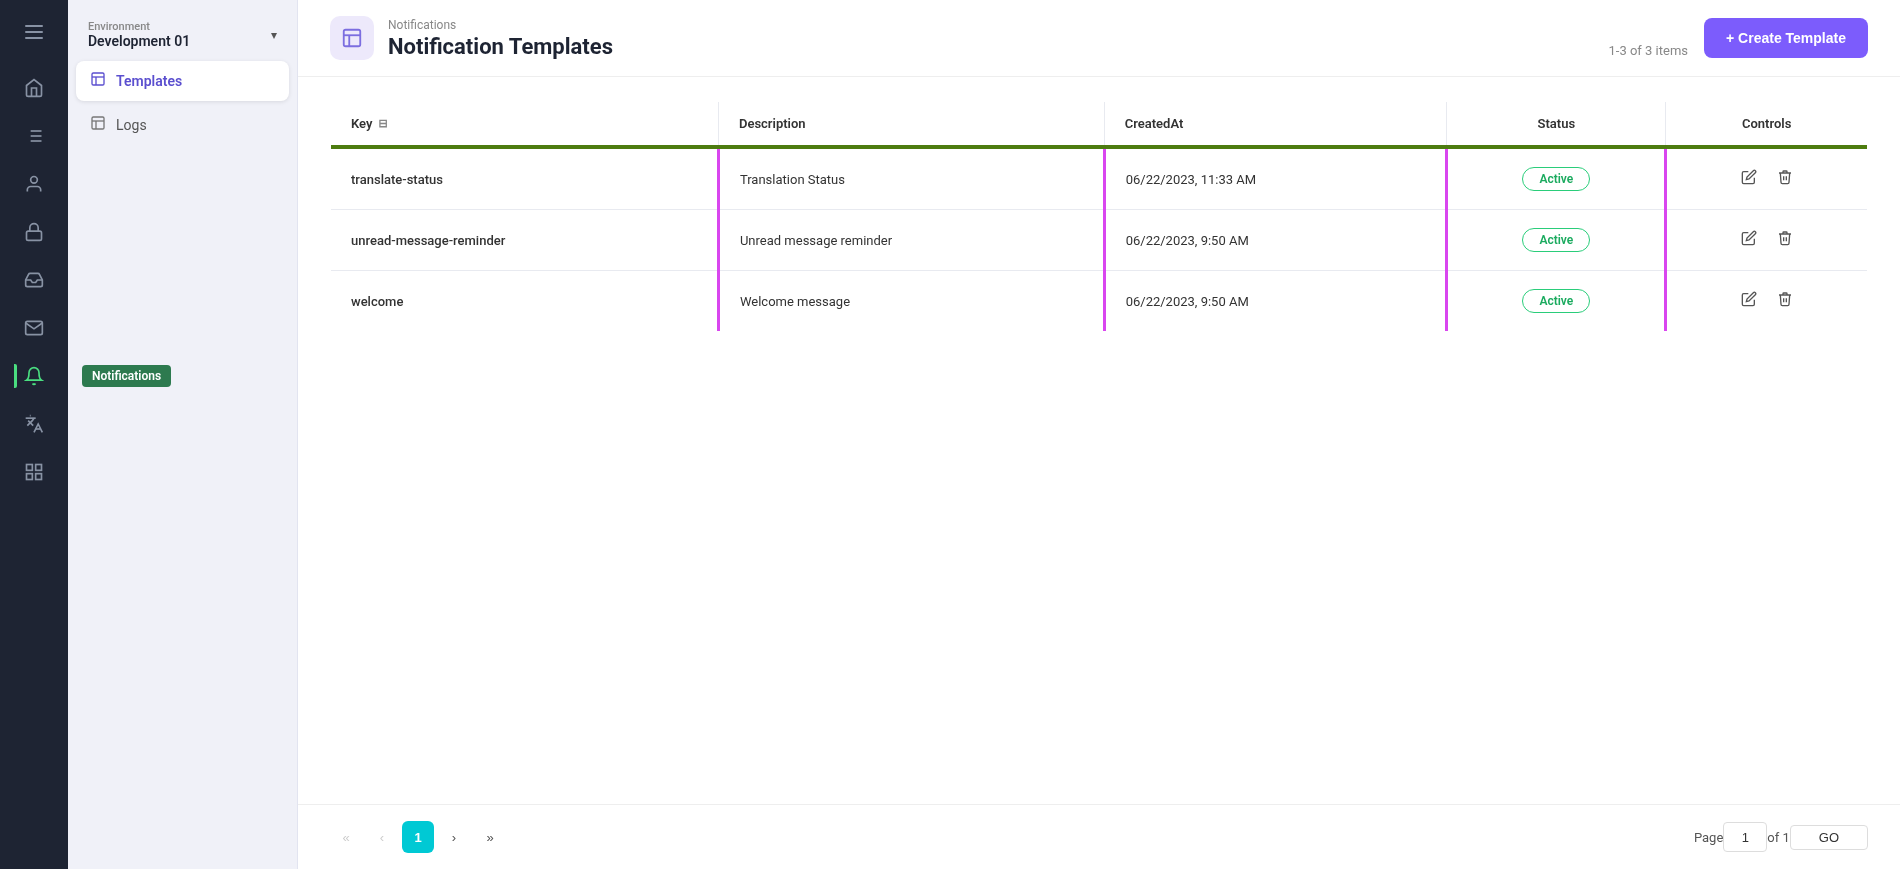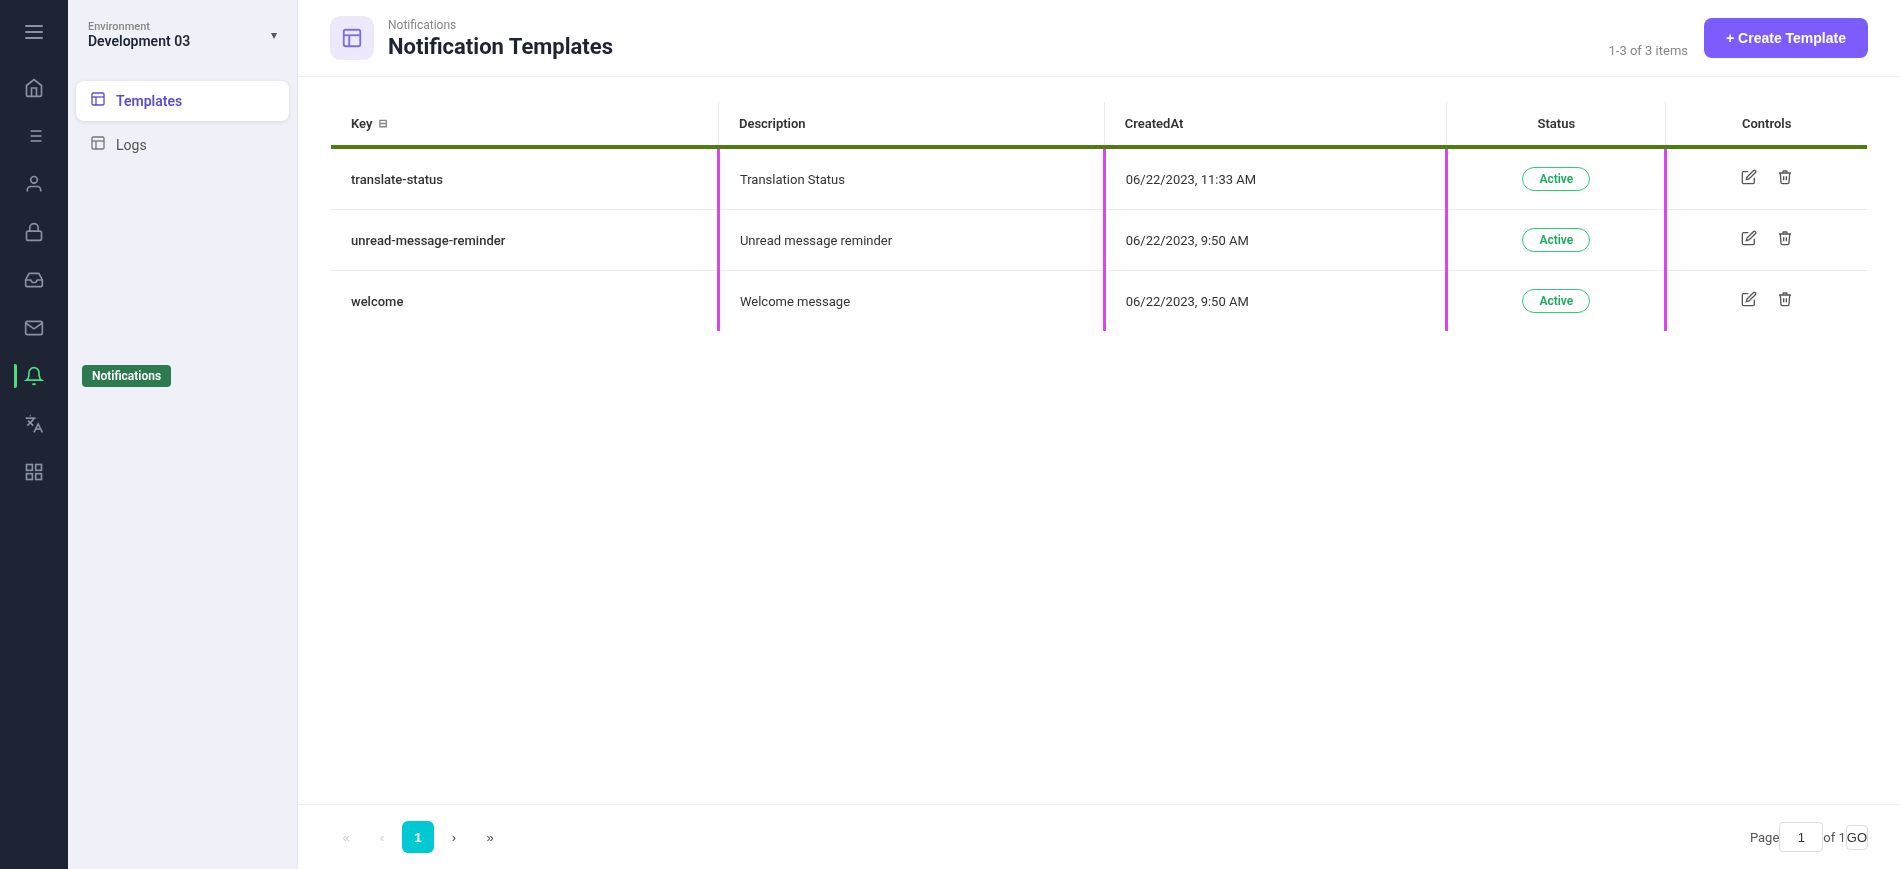--- a/index.html
+++ b/index.html
@@ -83,7 +83,7 @@
       padding: 8px 12px;
       cursor: pointer;
       border-radius: 8px;
-      margin-bottom: 24px;
+      margin-bottom: 4px;
     }
     .env-label { font-size: 11px; color: #888; font-weight: 500; }
     .env-name { font-size: 14px; color: #1e2433; font-weight: 600; }

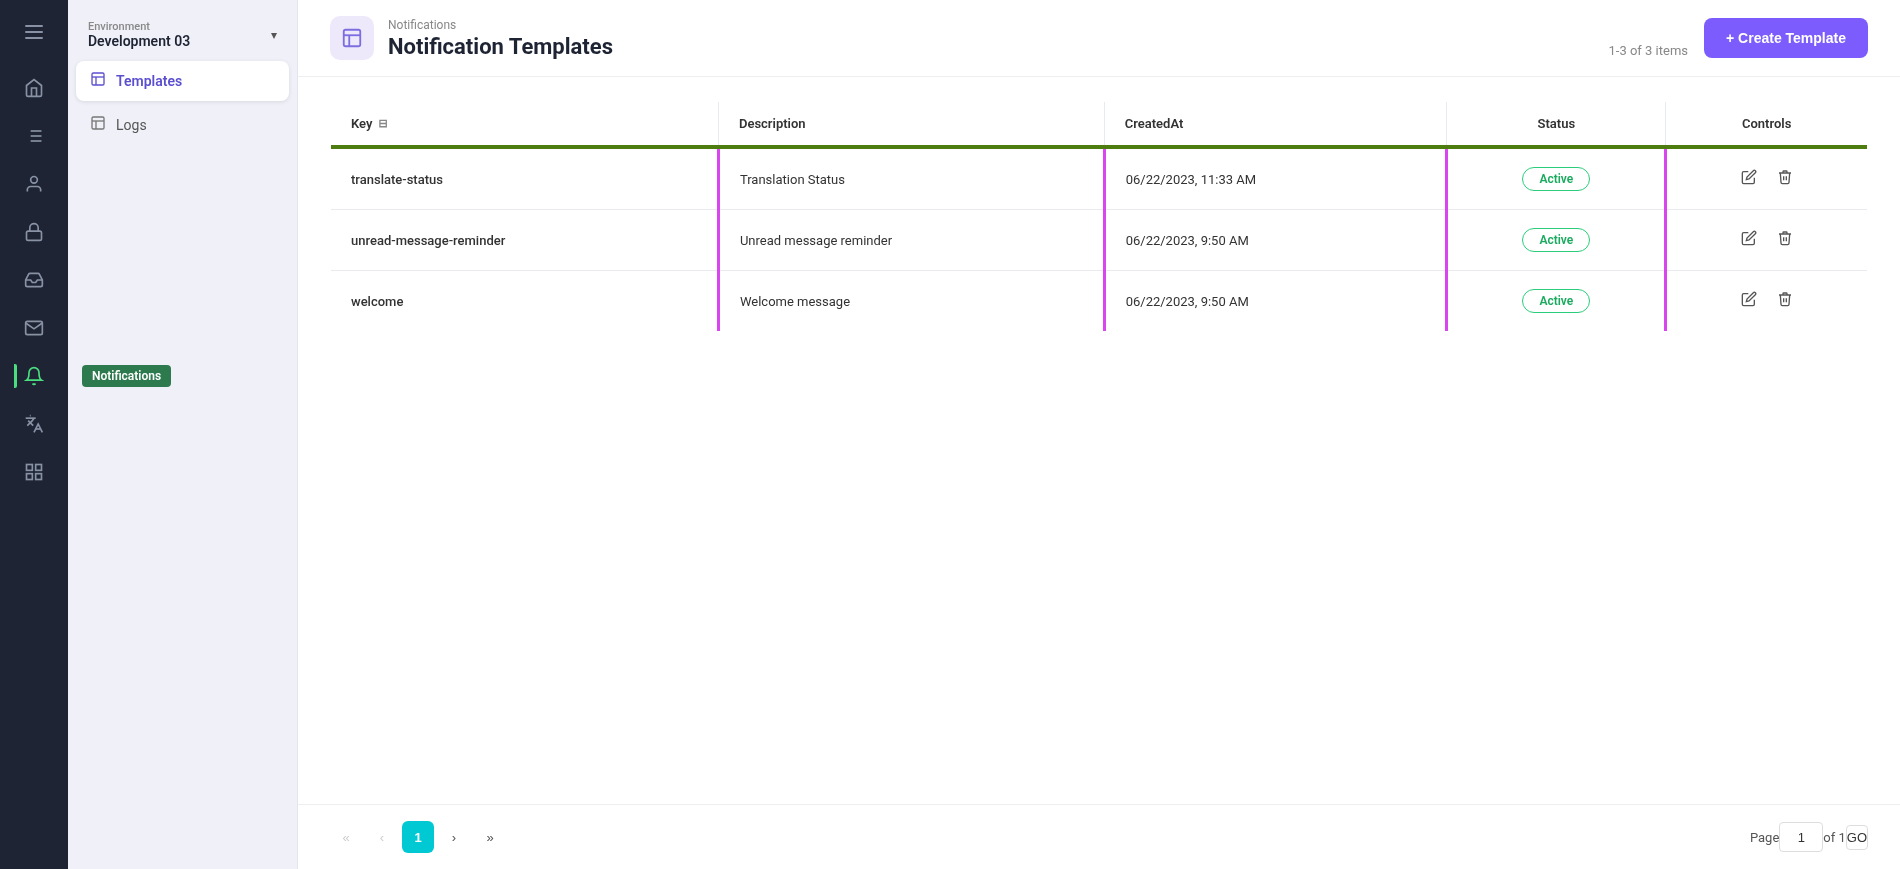--- a/index.html
+++ b/index.html
@@ -379,7 +379,7 @@
   <div class="env-selector">
     <div>
       <div class="env-label">Environment</div>
-      <div class="env-name">Development 03</div>
+      <div class="env-name">Development 01</div>
     </div>
     <div class="env-chevron">▾</div>
   </div>

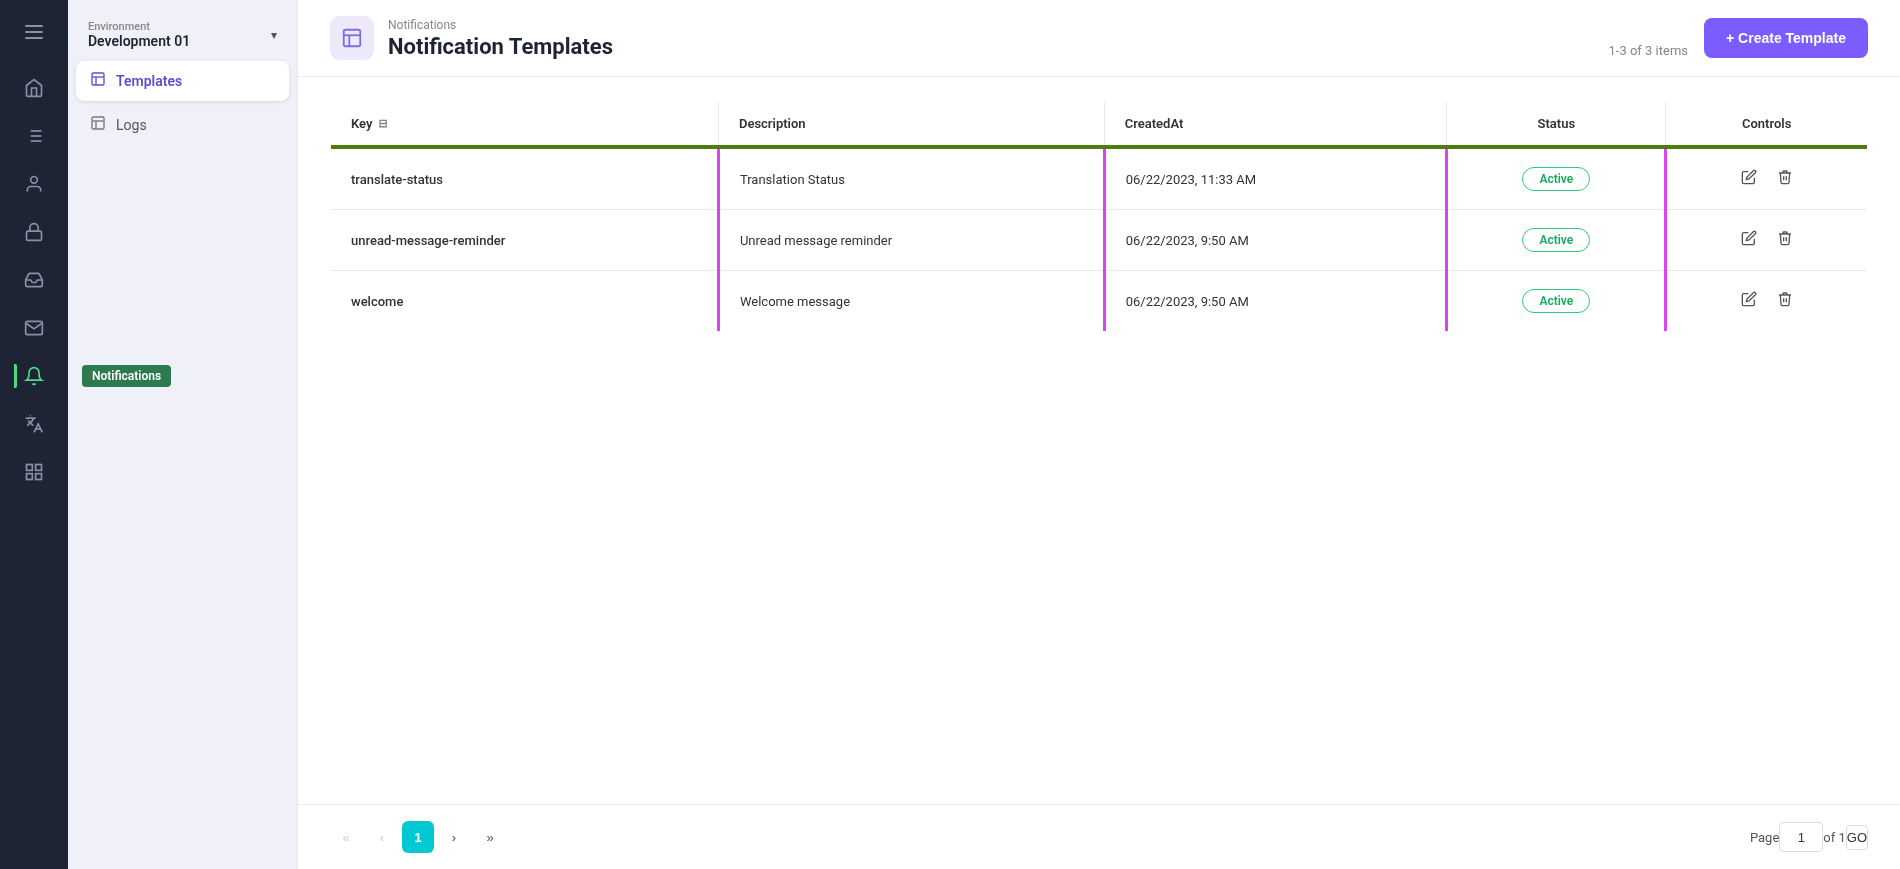--- a/index.html
+++ b/index.html
@@ -280,7 +280,7 @@
       background: none;
       border: 1px solid #ddd;
       border-radius: 4px;
-      padding: 4px 0;
+      padding: 4px 28px;
       font-size: 13px;
       cursor: pointer;
       color: #333;

